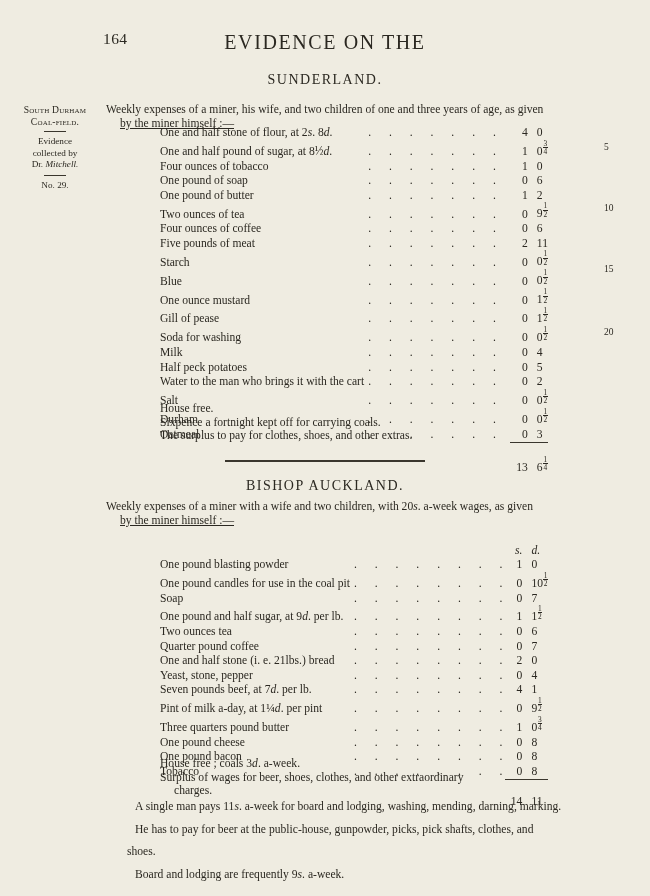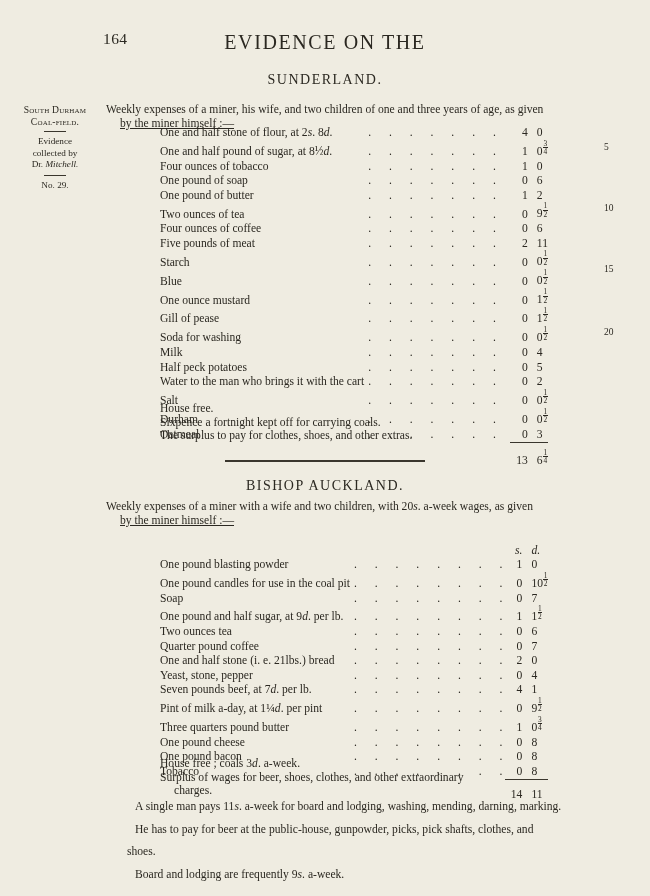--- a/index.html
+++ b/index.html
@@ -161,7 +161,7 @@
   }
   .total-row td.s-col, .total-row td.d-col {
     border-top: 1.4px solid #3a362d;
-    padding-top: 7px;
+    padding-top: 14px;
     height: 15px;
     line-height: 15px;
   }

